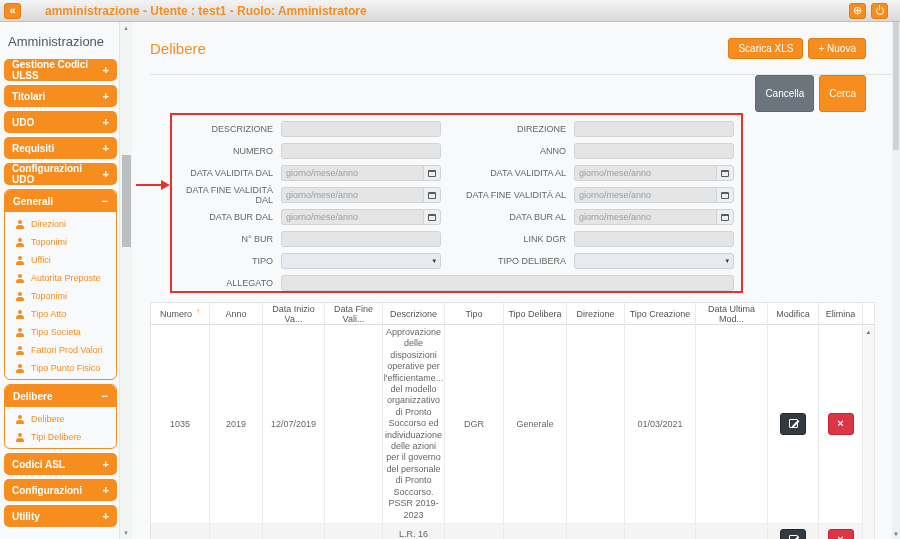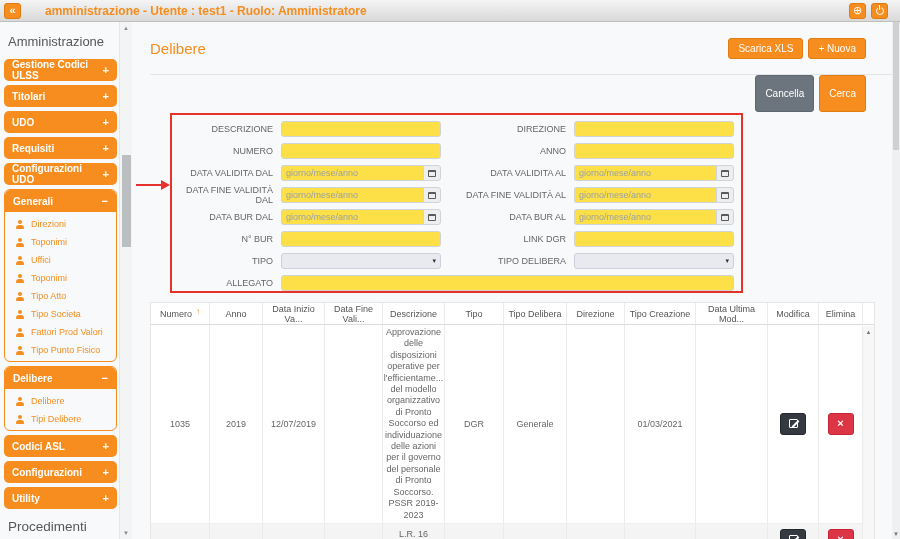--- a/index.html
+++ b/index.html
@@ -73,7 +73,7 @@
   .f-label.right { width:124px; margin-left:auto; }
   .f-field { width:160px; flex:none; display:flex; }
   .f-input { width:100%; height:16px; border:1px solid #cfd4d9; border-radius:3px; font-size:9px; color:#555;
-             padding:0 4px; background:#fde047; font-family:inherit; outline:none; }
+             padding:0 4px; background:#e5e5e5; font-family:inherit; outline:none; }
   .f-input::placeholder { color:#9aa0a6; }
   .f-date { display:flex; width:160px; }
   .f-date .f-input { border-radius:3px 0 0 3px; border-right:none; }

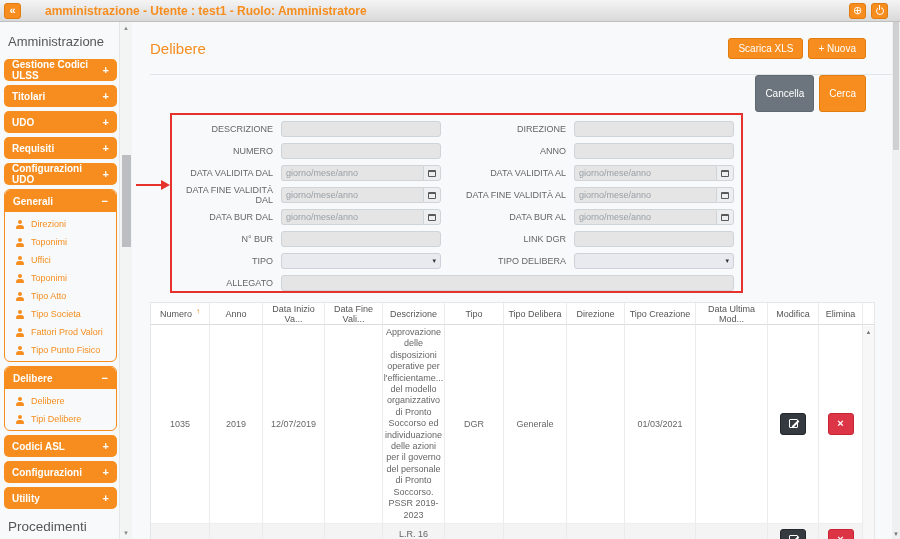--- a/index.html
+++ b/index.html
@@ -174,6 +174,10 @@
               </div>
               <div class="sb-item">
                 <span class="person-icon"></span>
+                <span class="label">Autorita Preposte</span>
+              </div>
+              <div class="sb-item">
+                <span class="person-icon"></span>
                 <span class="label">Toponimi</span>
               </div>
               <div class="sb-item">

